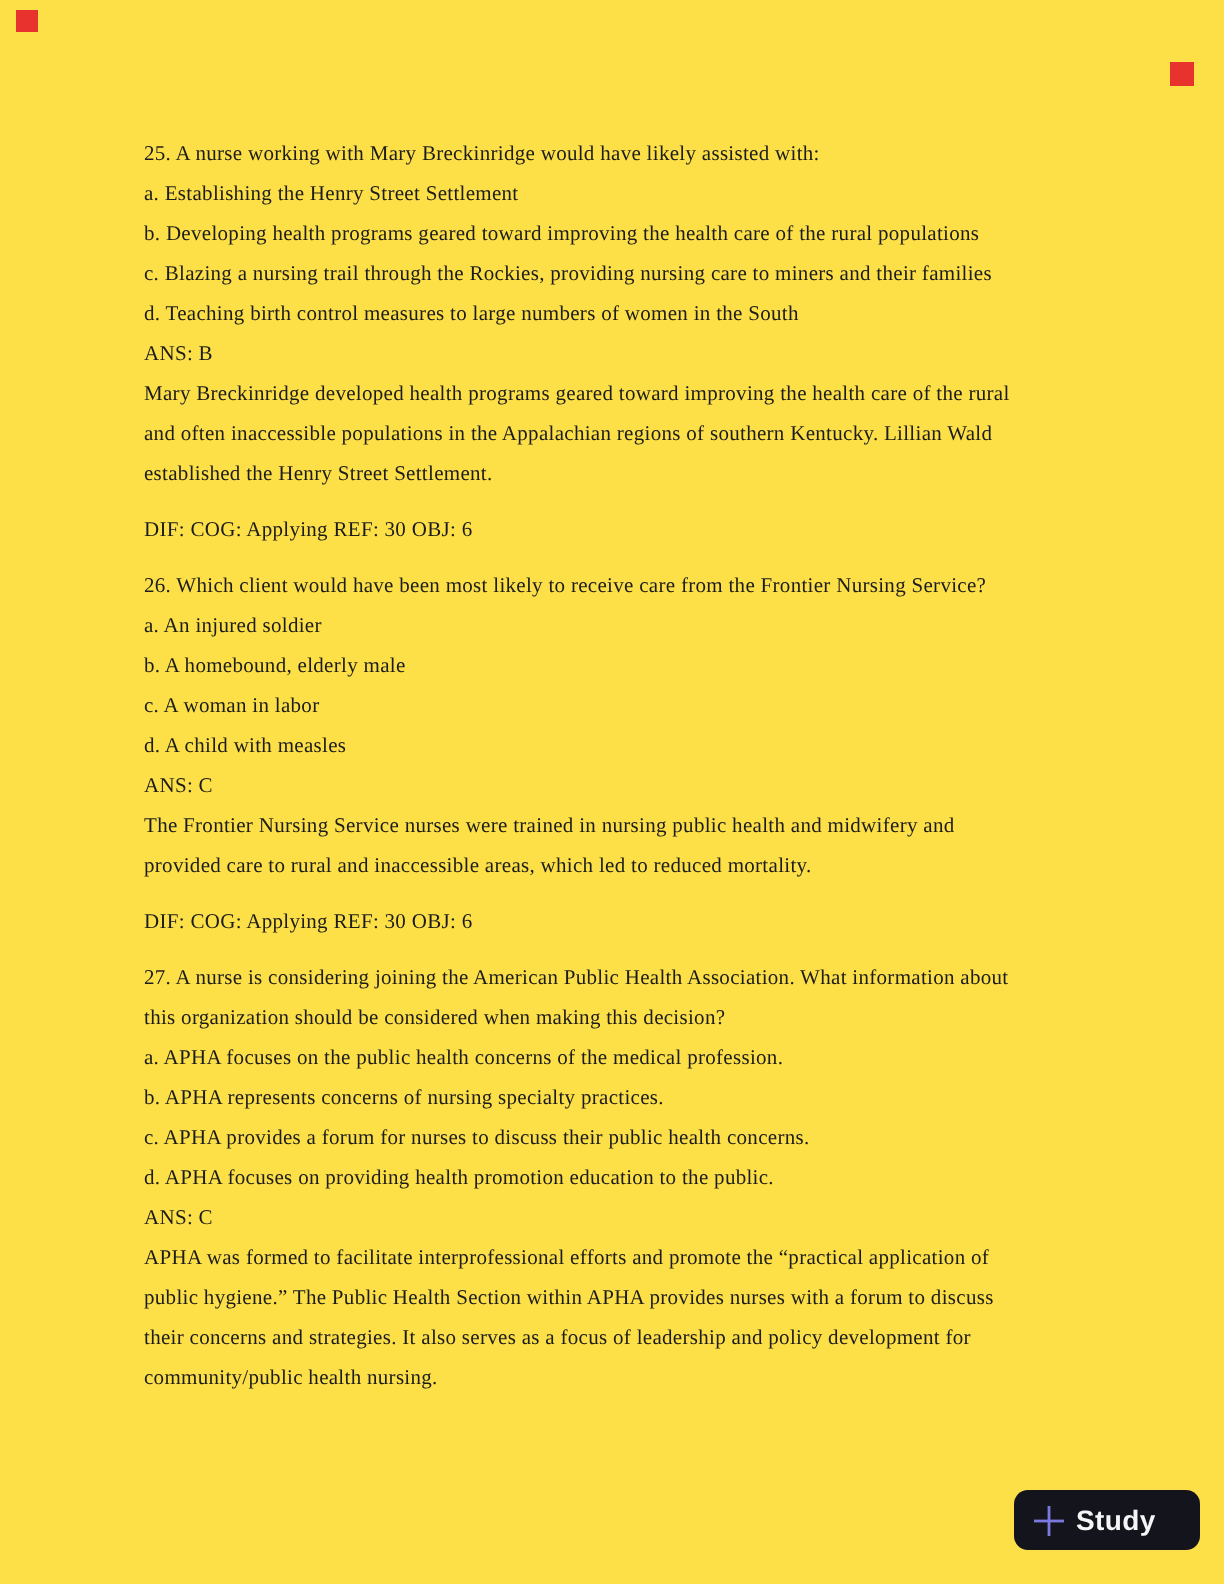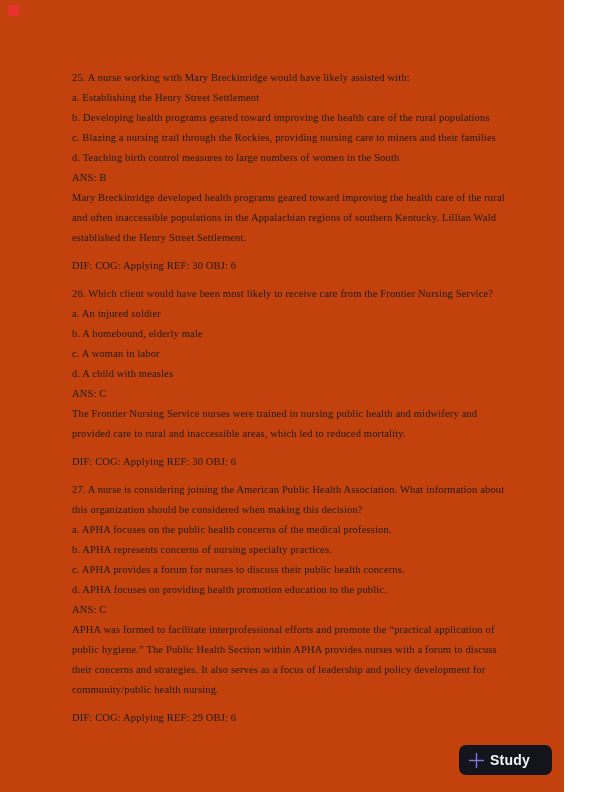--- a/index.html
+++ b/index.html
@@ -9,9 +9,9 @@
   }
   .page {
     position: relative;
-    width: 564px;
+    width: 612px;
     height: 792px;
-    background: #c2410c;
+    background: #fde047;
     overflow: hidden;
     font-family: "Liberation Serif", "DejaVu Serif", serif;
     color: #1c1c1c;

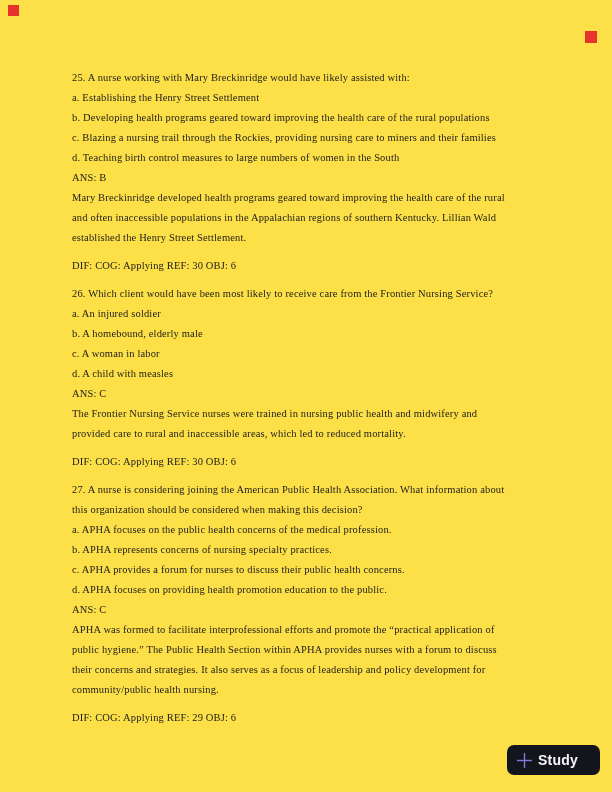--- a/index.html
+++ b/index.html
@@ -111,7 +111,6 @@
 public hygiene.” The Public Health Section within APHA provides nurses with a forum to discuss
 their concerns and strategies. It also serves as a focus of leadership and policy development for
 community/public health nursing.</p>
-    <p class="block">DIF: COG: Applying REF: 29 OBJ: 6</p>
   </div>
 
   <div class="watermark">

